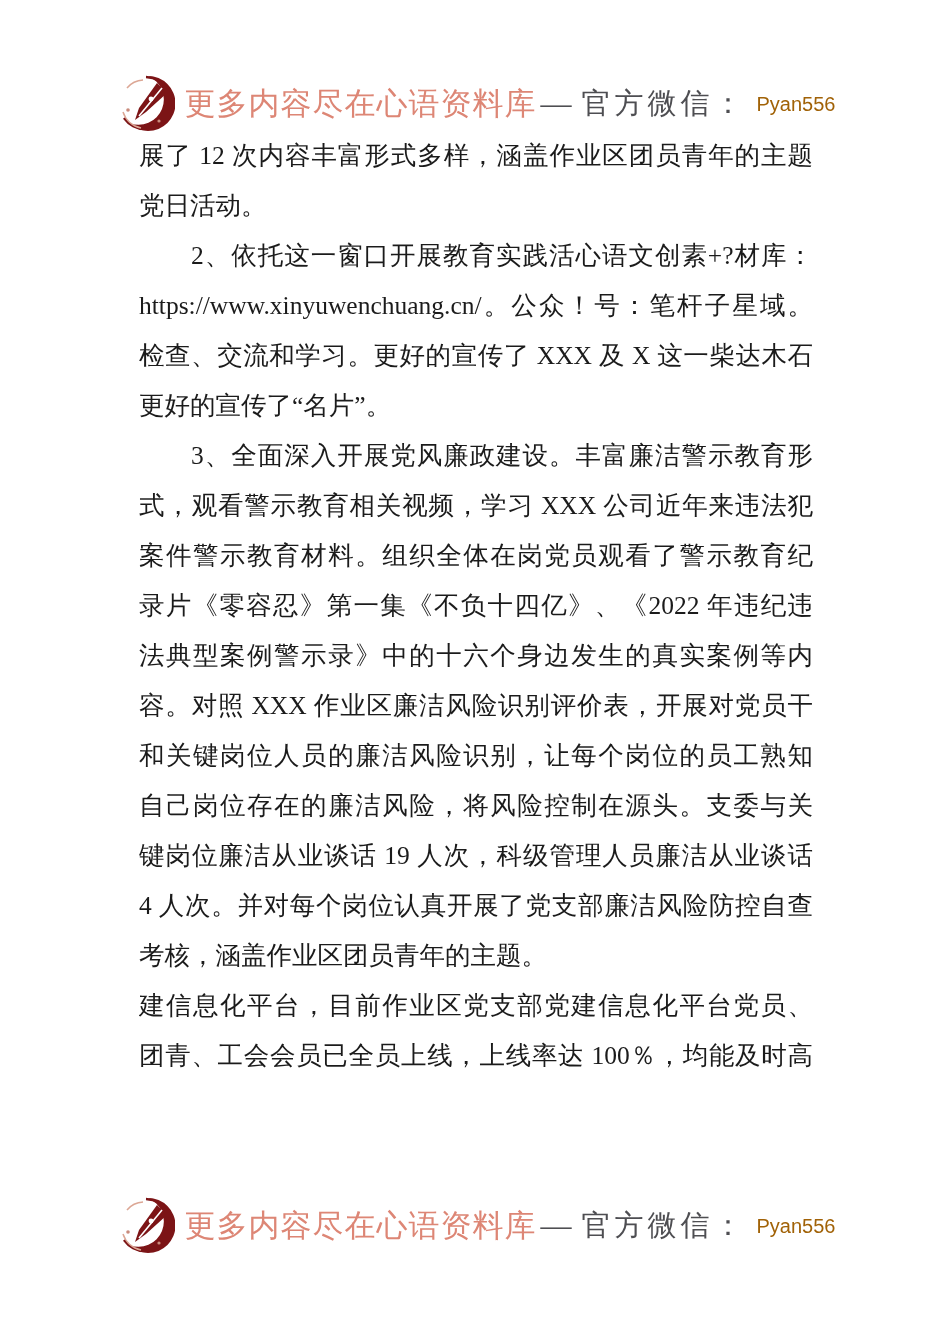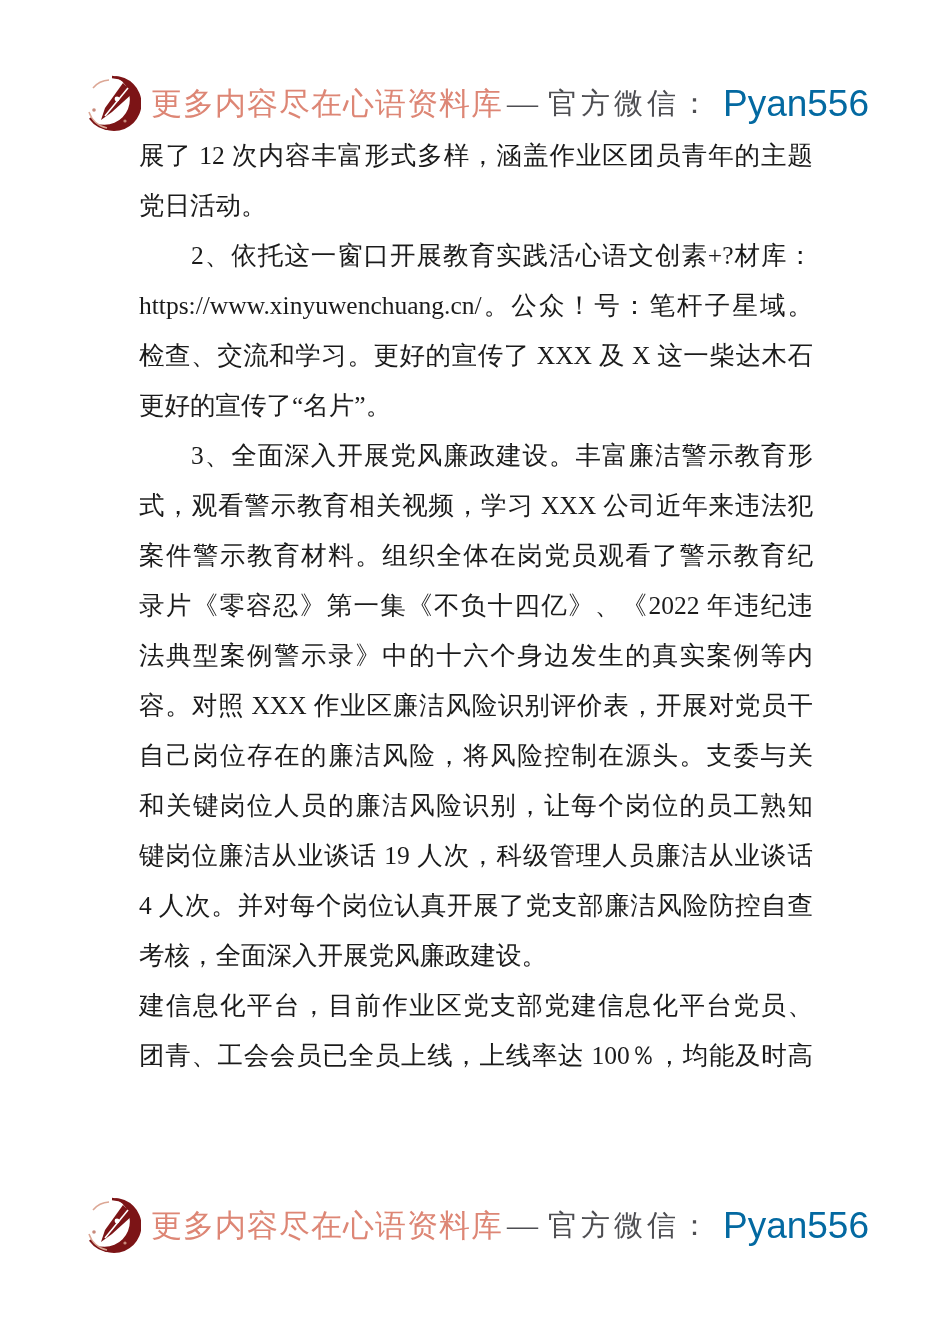--- a/index.html
+++ b/index.html
@@ -56,8 +56,8 @@
   }
   .wm-id {
     font-family: "Liberation Sans", sans-serif;
-    font-size: 37px;
-    color: #0369a1;
+    font-size: 20px;
+    color: #a16207;
   }
   
   .doc-body {

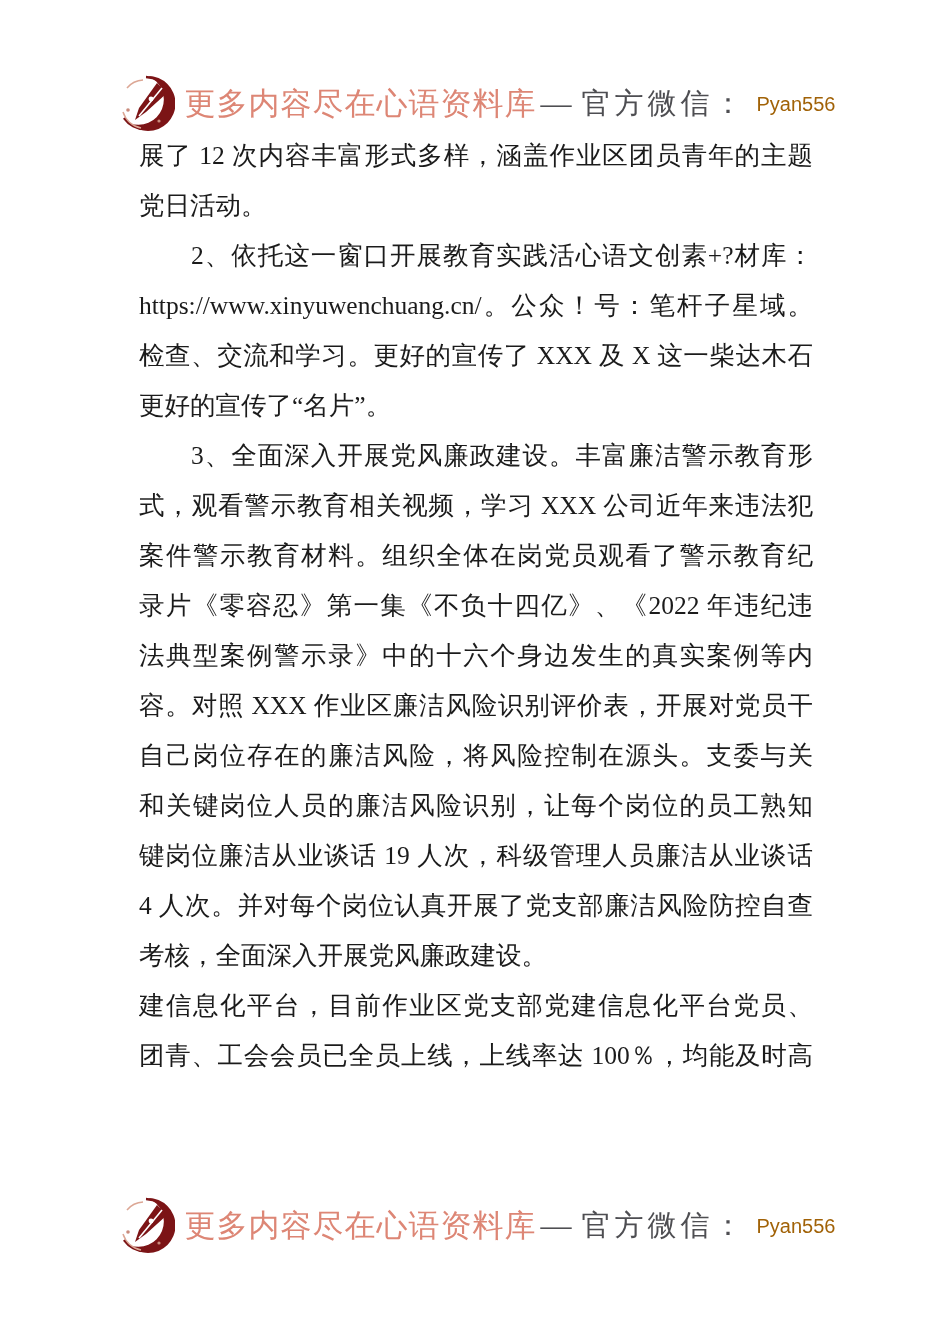--- a/index.html
+++ b/index.html
@@ -120,8 +120,8 @@
       <div class="txt-line">录片《零容忍》第一集《不负十四亿》、《2022 年违纪违</div>
       <div class="txt-line">法典型案例警示录》中的十六个身边发生的真实案例等内</div>
       <div class="txt-line">容。对照 XXX 作业区廉洁风险识别评价表，开展对党员干部</div>
+      <div class="txt-line">和关键岗位人员的廉洁风险识别，让每个岗位的员工熟知</div>
       <div class="txt-line">自己岗位存在的廉洁风险，将风险控制在源头。支委与关</div>
-      <div class="txt-line">和关键岗位人员的廉洁风险识别，让每个岗位的员工熟知</div>
       <div class="txt-line">键岗位廉洁从业谈话 19 人次，科级管理人员廉洁从业谈话</div>
       <div class="txt-line">4 人次。并对每个岗位认真开展了党支部廉洁风险防控自查</div>
       <div class="txt-line para-end">考核，全面深入开展党风廉政建设。</div>

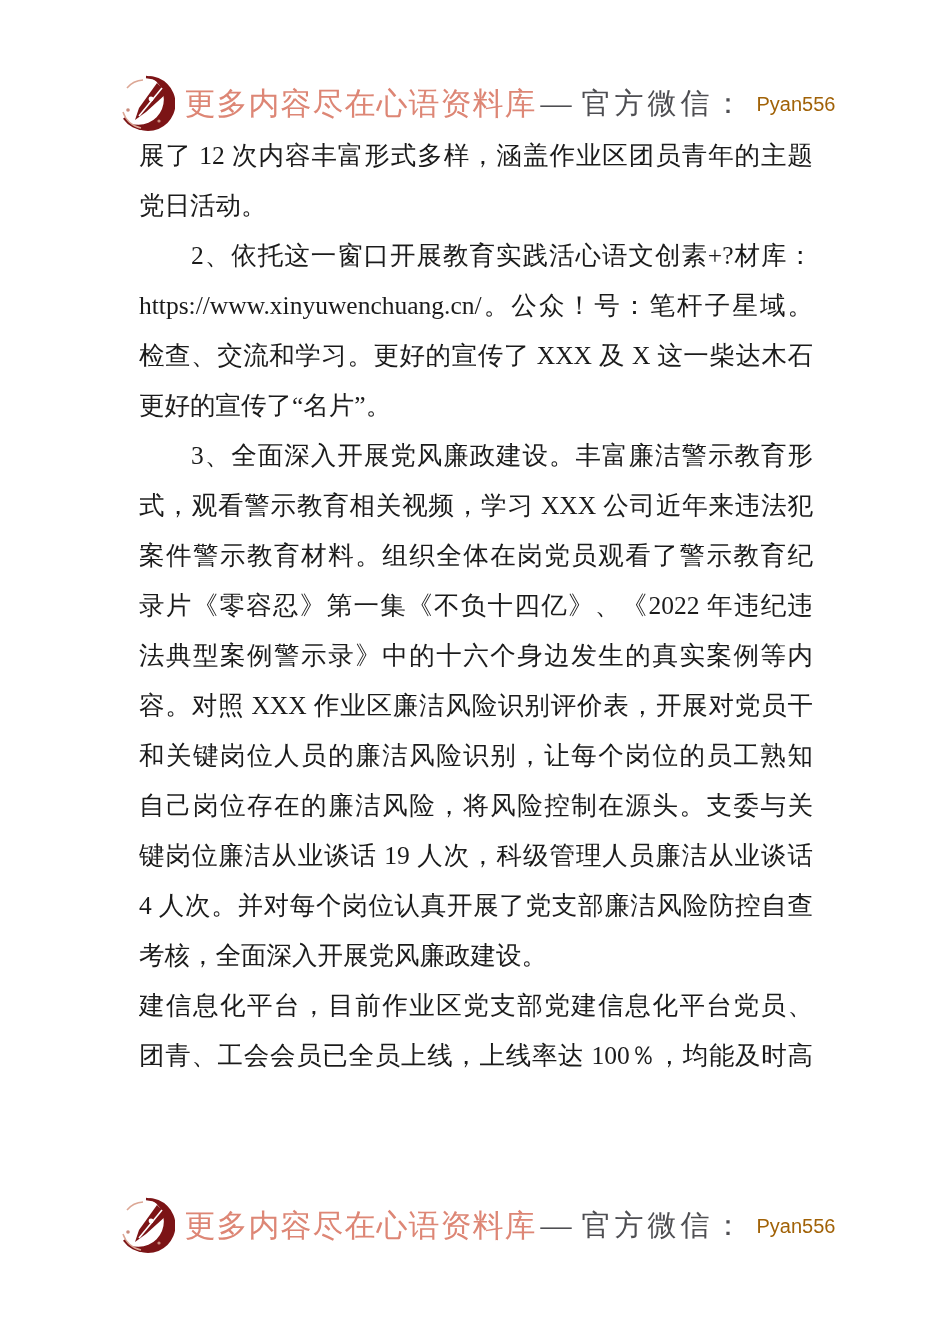--- a/index.html
+++ b/index.html
@@ -124,7 +124,7 @@
       <div class="txt-line">自己岗位存在的廉洁风险，将风险控制在源头。支委与关</div>
       <div class="txt-line">键岗位廉洁从业谈话 19 人次，科级管理人员廉洁从业谈话</div>
       <div class="txt-line">4 人次。并对每个岗位认真开展了党支部廉洁风险防控自查</div>
-      <div class="txt-line para-end">考核，全面深入开展党风廉政建设。</div>
+      <div class="txt-line para-end">考核，涵盖作业区团员青年的主题。</div>
       <div class="txt-line">建信息化平台，目前作业区党支部党建信息化平台党员、</div>
       <div class="txt-line">团青、工会会员已全员上线，上线率达 100％，均能及时高</div>
     </div>

